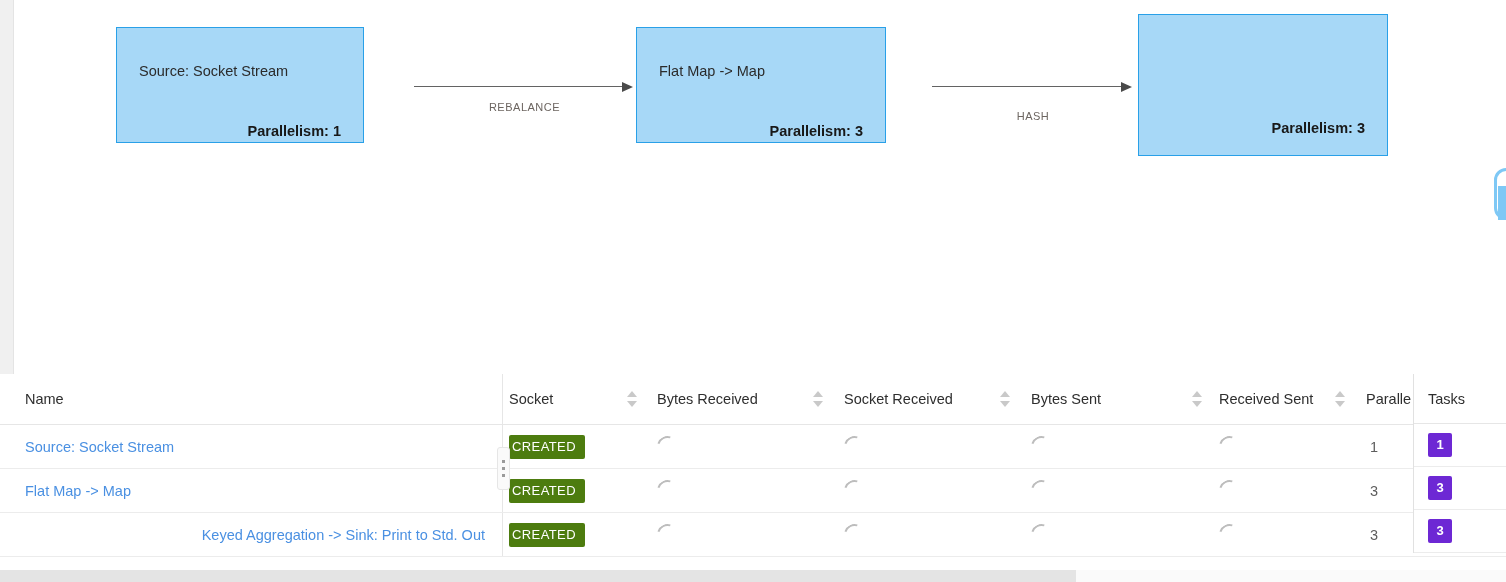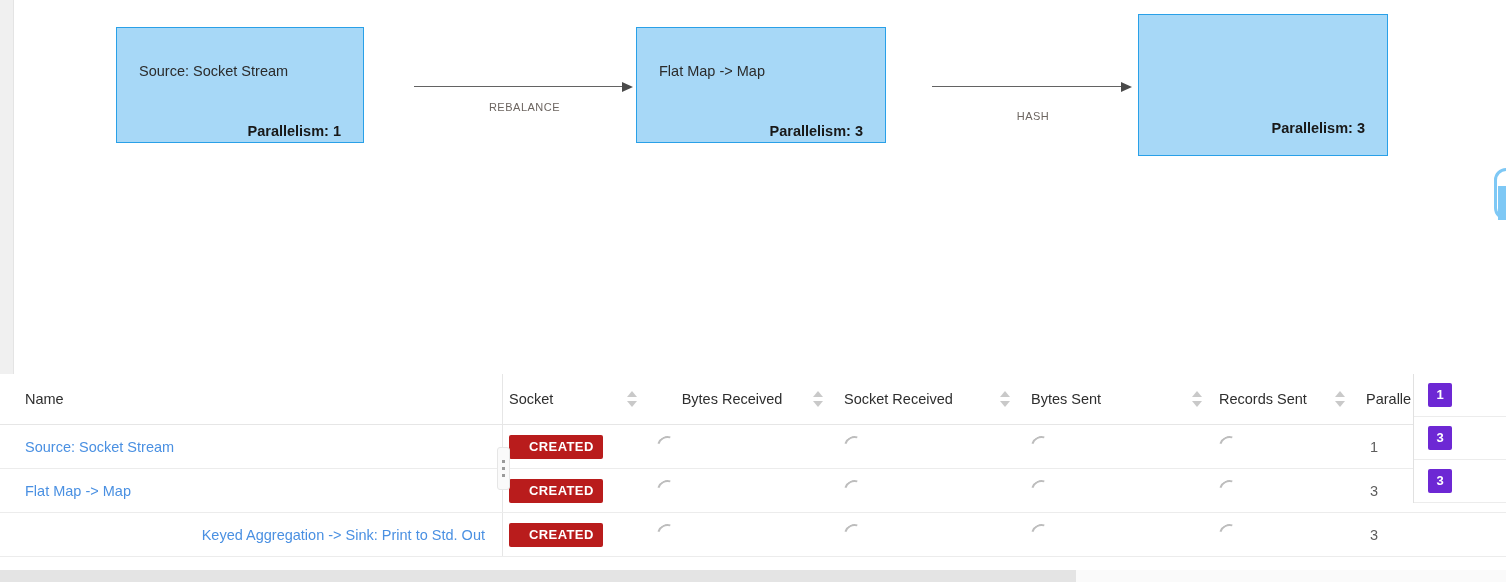--- a/index.html
+++ b/index.html
@@ -401,7 +401,7 @@
             <s></s>
           </div>
 
-        <div class="hcell" style="left:657px;width:150px;justify-content:center;">
+        <div class="hcell" style="left:657px;width:150px;">
           <span class="htext">Bytes Received</span>
         </div>
         <div class="sort-ico" style="left:813px;">

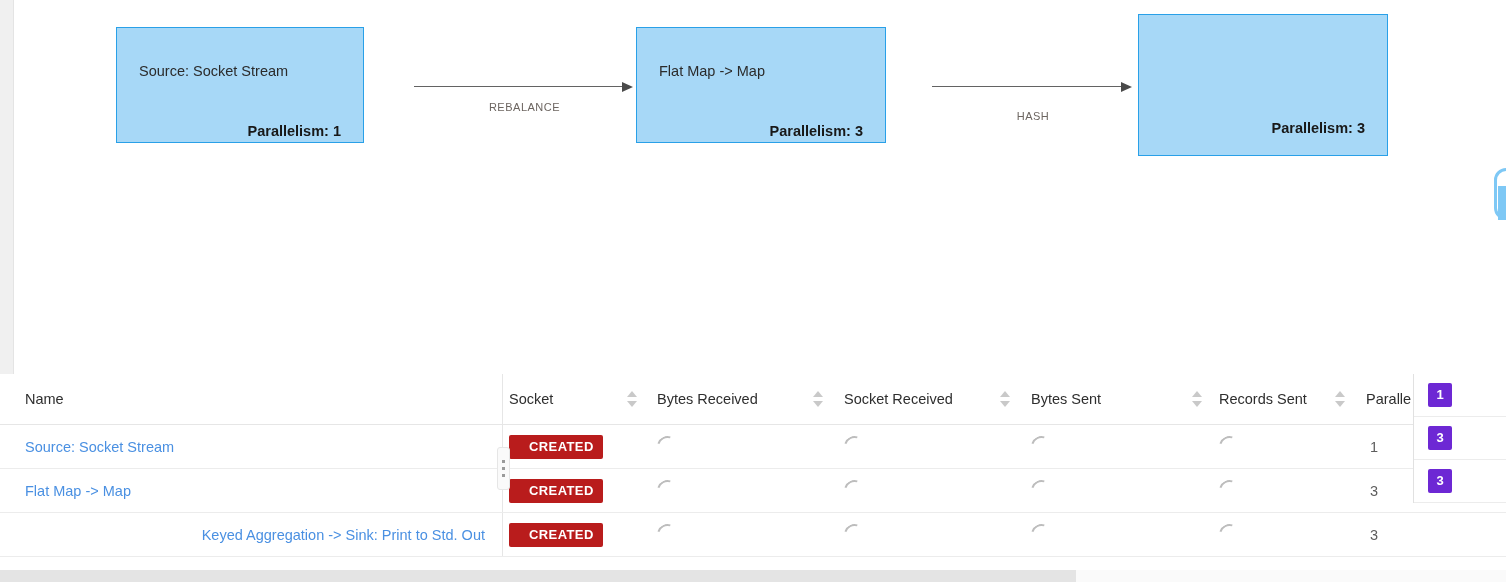--- a/index.html
+++ b/index.html
@@ -426,7 +426,7 @@
           </div>
 
         <div class="hcell" style="left:1219px;width:115px;">
-          <span class="htext">Records Sent</span>
+          <span class="htext">Received Sent</span>
         </div>
         <div class="sort-ico" style="left:1335px;">
             <b></b>

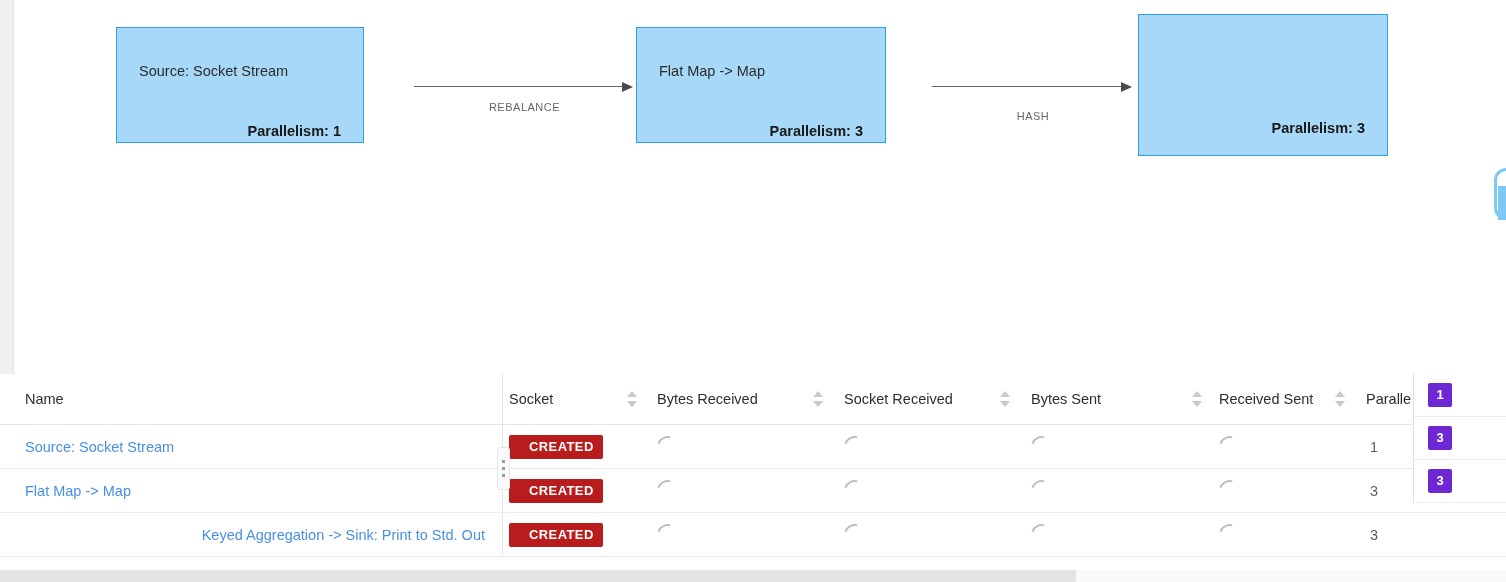--- a/index.html
+++ b/index.html
@@ -514,6 +514,9 @@
       </div>
 
       <div class="pinned">
+        <div class="ph">
+          <span>Tasks</span>
+        </div>
         <div class="pr">
           <span class="badge-task">1</span>
         </div>

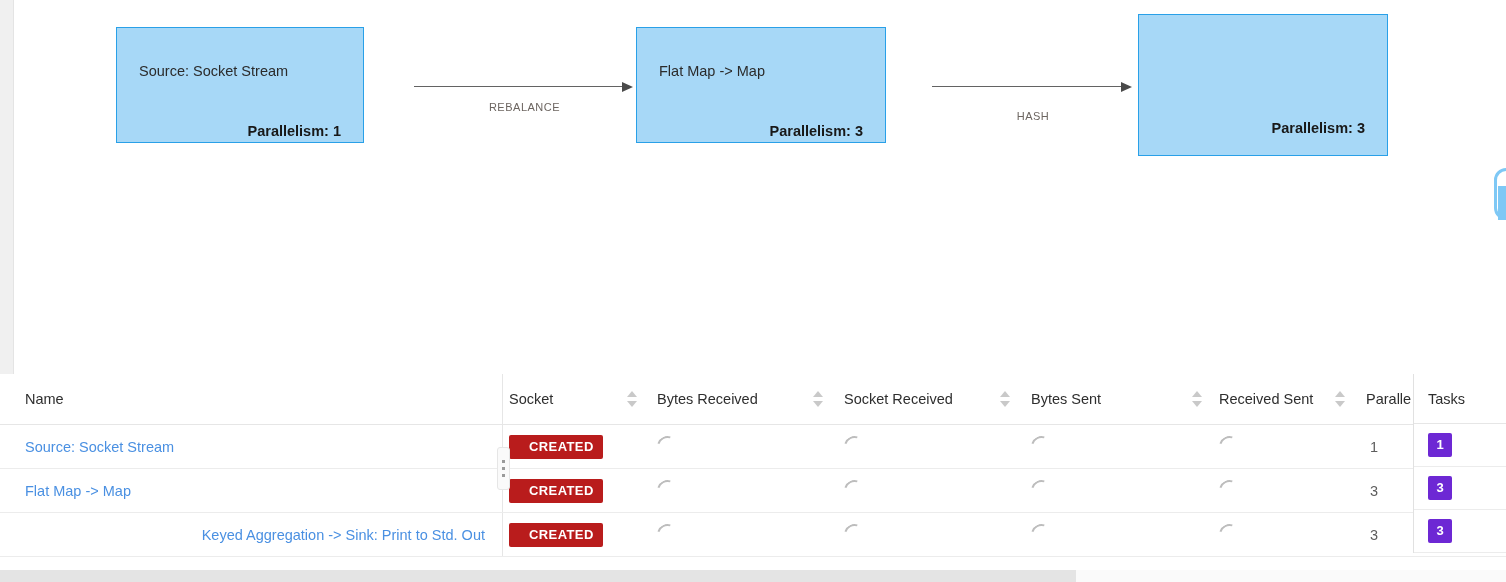--- a/index.html
+++ b/index.html
@@ -236,12 +236,12 @@
   }
   .badge-status {
     display: inline-block;
-    background: #b91c1c;
+    background: #4d7c0f;
     color: #ffffff;
     font-size: 13px;
-    font-weight: bold;
+    font-weight: normal;
     letter-spacing: 0.4px;
-    padding: 4px 9px 5px 20px;
+    padding: 4px 9px 5px 3px;
     border-radius: 2px;
   }
   .badge-task {

